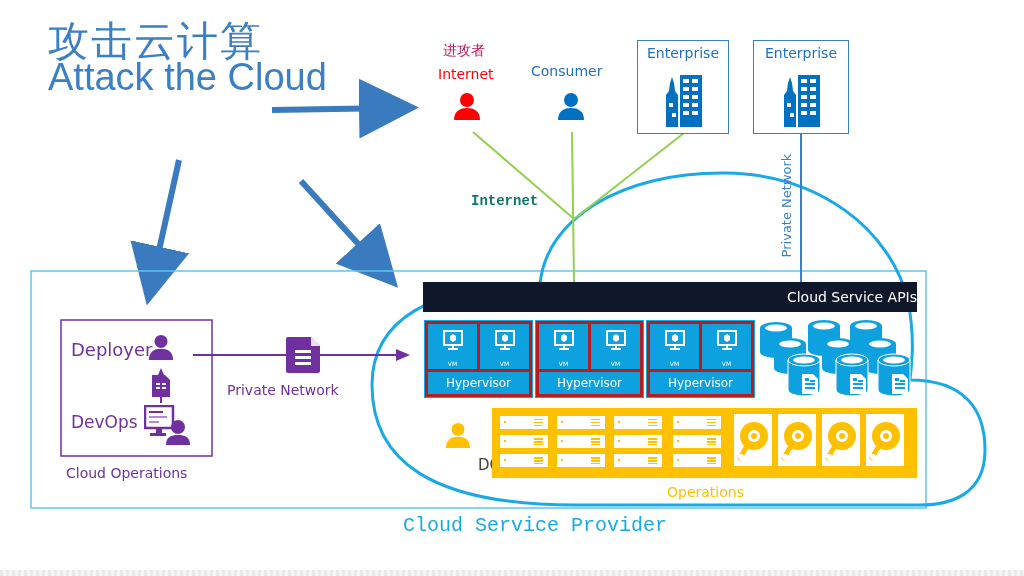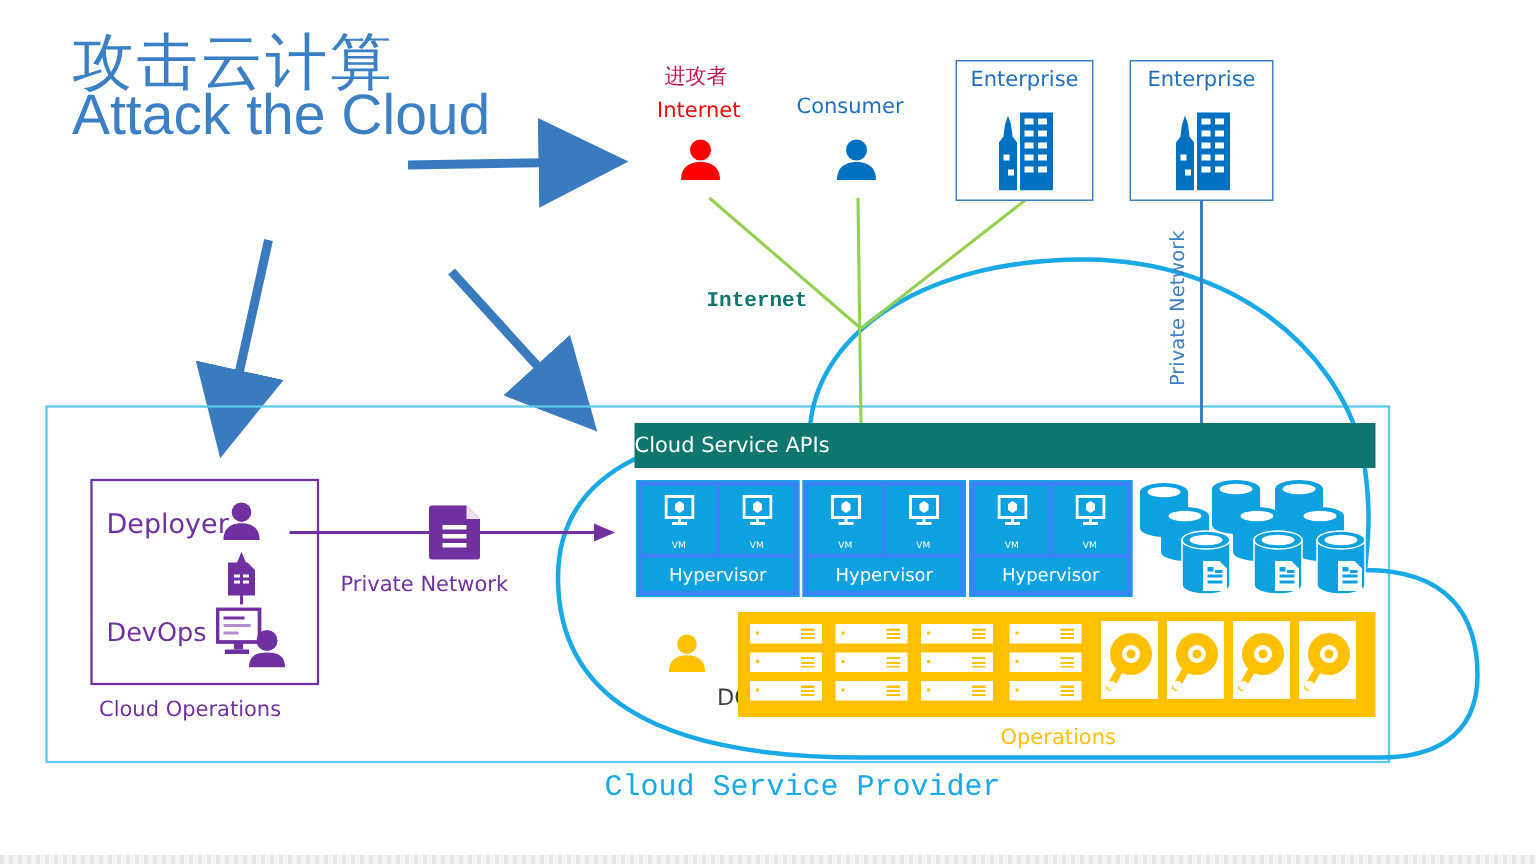--- a/index.html
+++ b/index.html
@@ -12,7 +12,7 @@
   .bottom-band { left: 0; top: 570px; width: 1024px; height: 6px; background: repeating-linear-gradient(90deg,#e8e8e8 0 3px,#f6f6f6 3px 6px); }
   .ent-box { border: 1.5px solid #3b7fc4; background: #fff; }
   .ent-label { color: #1f6fbf; font-size: 14px; text-align: center; margin-top: 4px; }
-  .api-bar { background: #0f766e; color: #fff; font-size: 14px; text-align: left; line-height: 30px; }
+  .api-bar { background: #0f172a; color: #fff; font-size: 14px; text-align: right; line-height: 30px; }
   .hv-group { border: 1.5px solid #19a3e0; background: #3b82f6; }
   .vm { background: #0ea1e0; position: absolute; top: 3px; width: 49px; height: 45px; }
   .vm-text { position: absolute; bottom: 2px; width: 100%; text-align: center; font-size: 6px; color: #fff; }

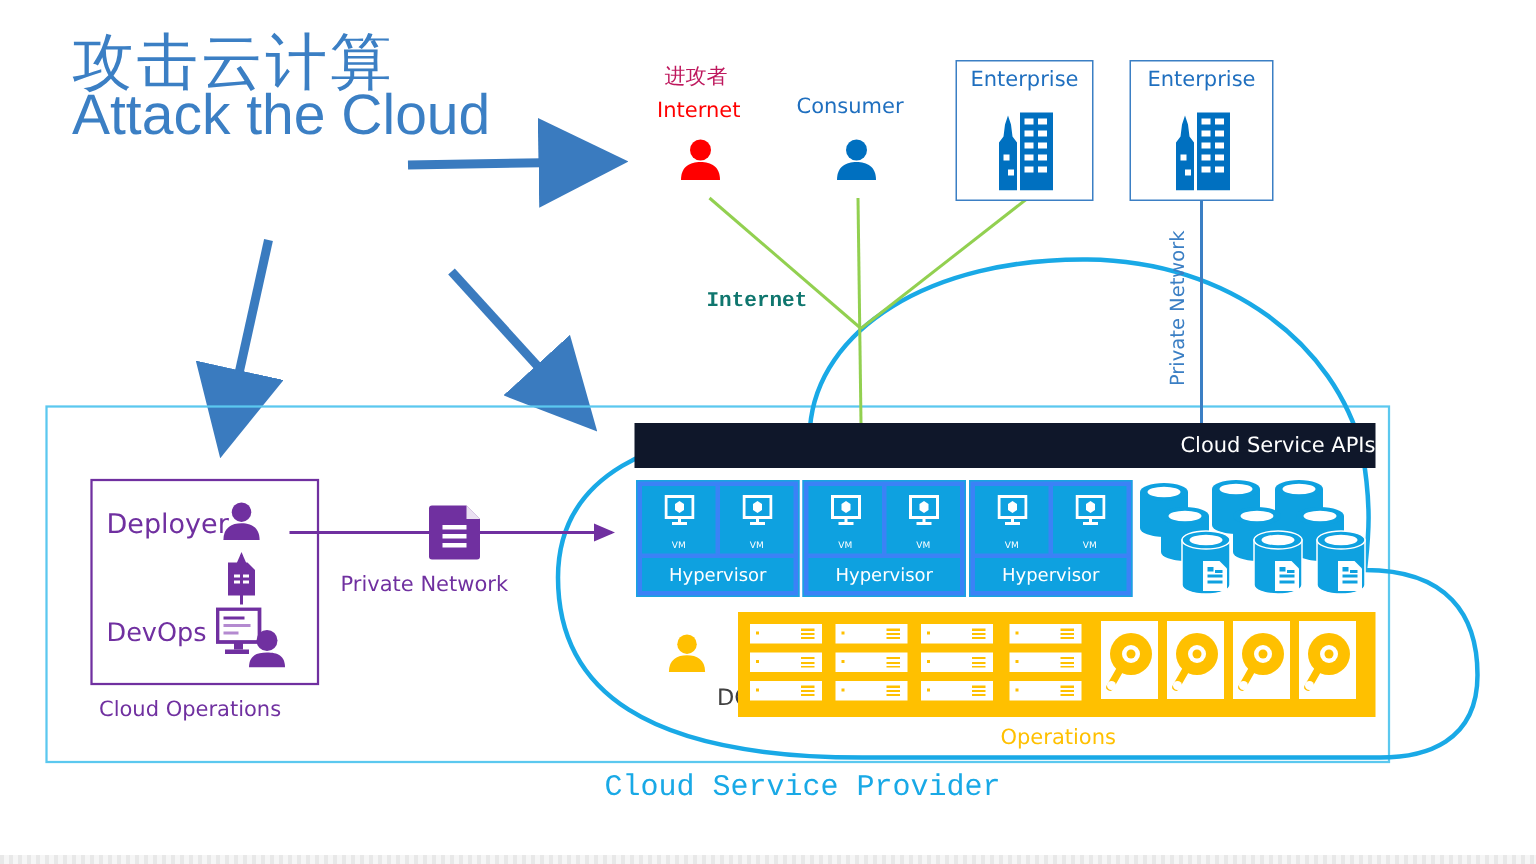--- a/index.html
+++ b/index.html
@@ -13,7 +13,7 @@
   .ent-box { border: 1.5px solid #3b7fc4; background: #fff; }
   .ent-label { color: #1f6fbf; font-size: 14px; text-align: center; margin-top: 4px; }
   .api-bar { background: #0f172a; color: #fff; font-size: 14px; text-align: right; line-height: 30px; }
-  .hv-group { border: 1.5px solid #19a3e0; background: #3b82f6; }
+  .hv-group { border: 1.5px solid #19a3e0; background: #b91c1c; }
   .vm { background: #0ea1e0; position: absolute; top: 3px; width: 49px; height: 45px; }
   .vm-text { position: absolute; bottom: 2px; width: 100%; text-align: center; font-size: 6px; color: #fff; }
   .hyp { position: absolute; left: 3px; right: 3px; bottom: 3px; height: 22px; background: #0ea1e0; color: #fff; font-size: 12px; text-align: center; line-height: 22px; }

